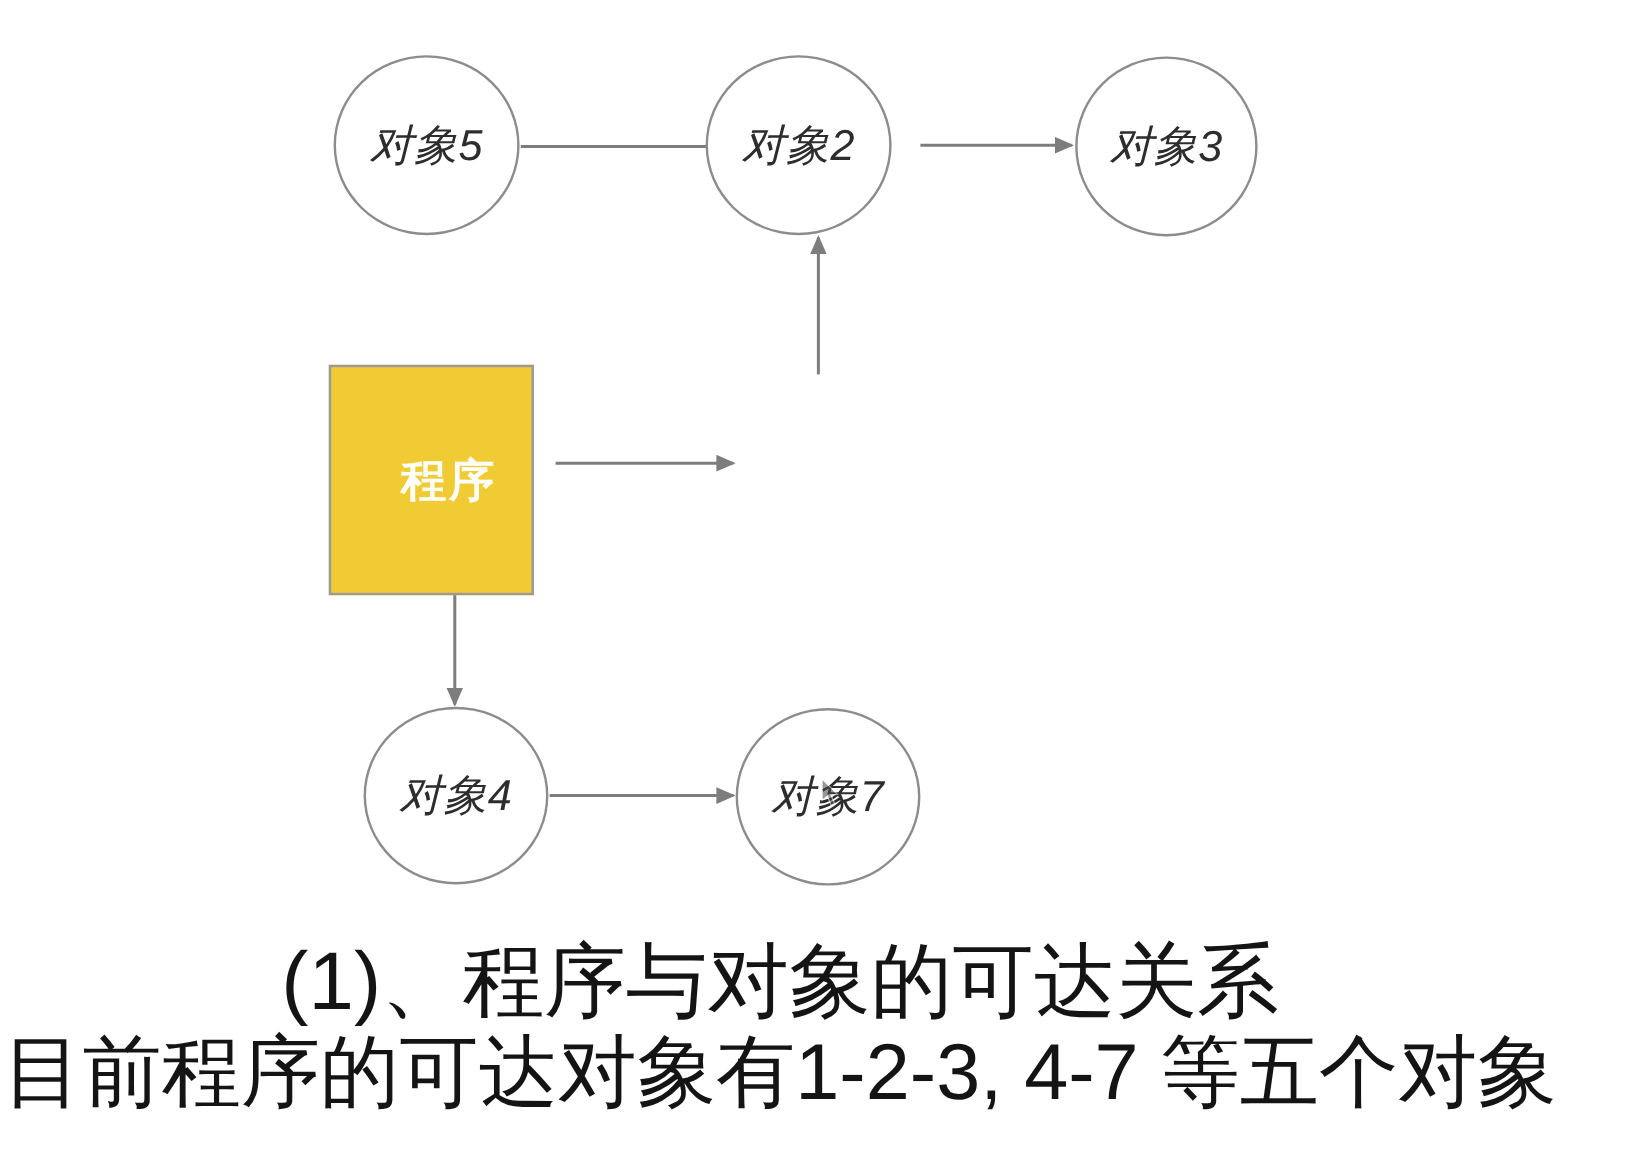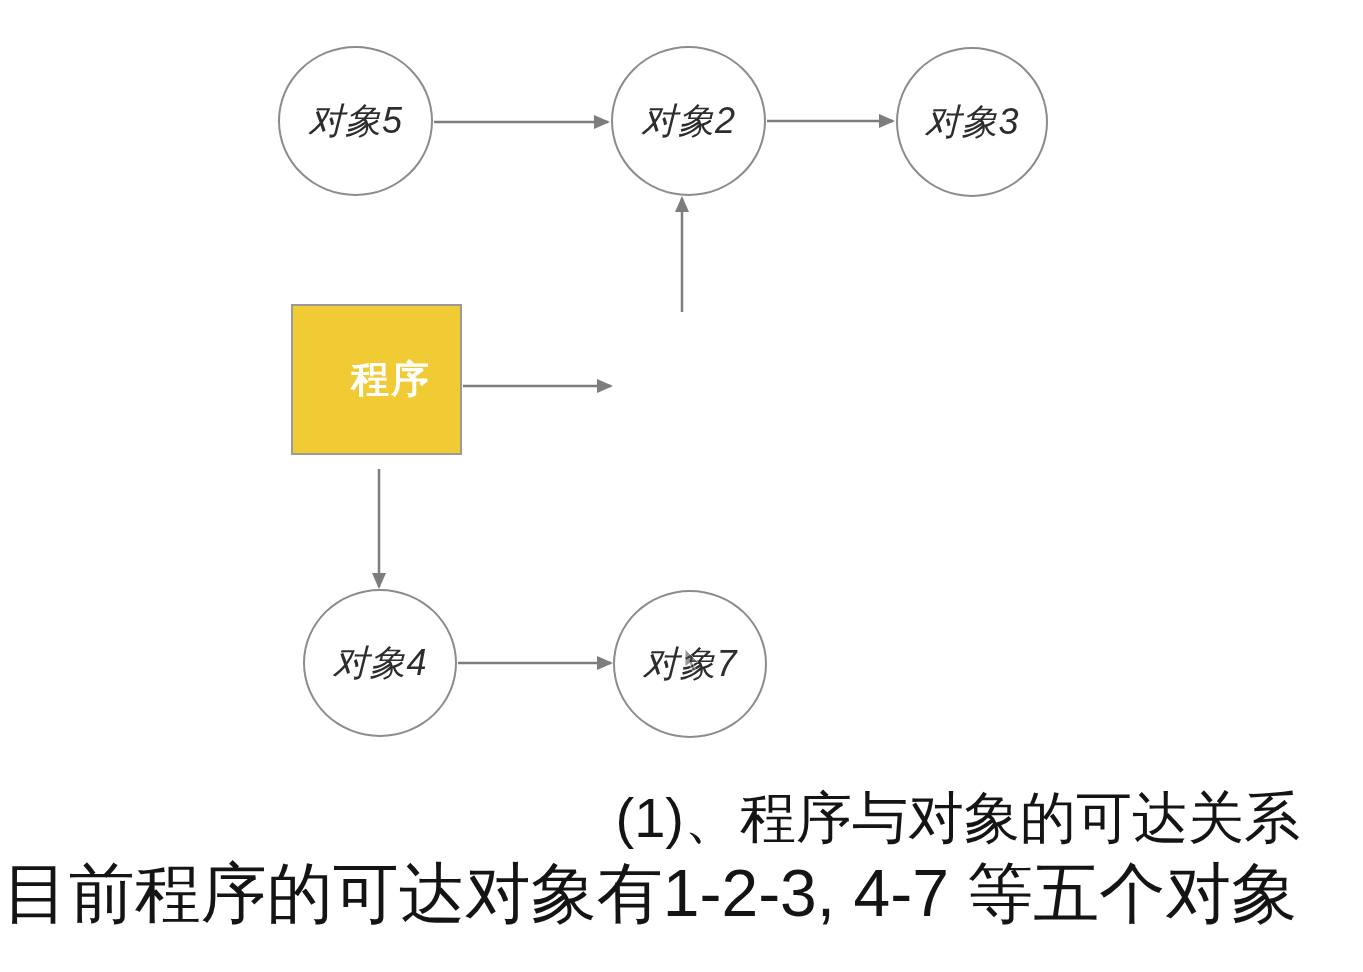--- a/index.html
+++ b/index.html
@@ -51,7 +51,7 @@
     <span class="label">对象5</span>
   </div>
 
-  <div class="node circle" style="left:611px;top:46px;width:155px;height:150px;">
+  <div class="node circle" style="left:588px;top:46px;width:155px;height:150px;">
     <span class="label">对象2</span>
   </div>
 

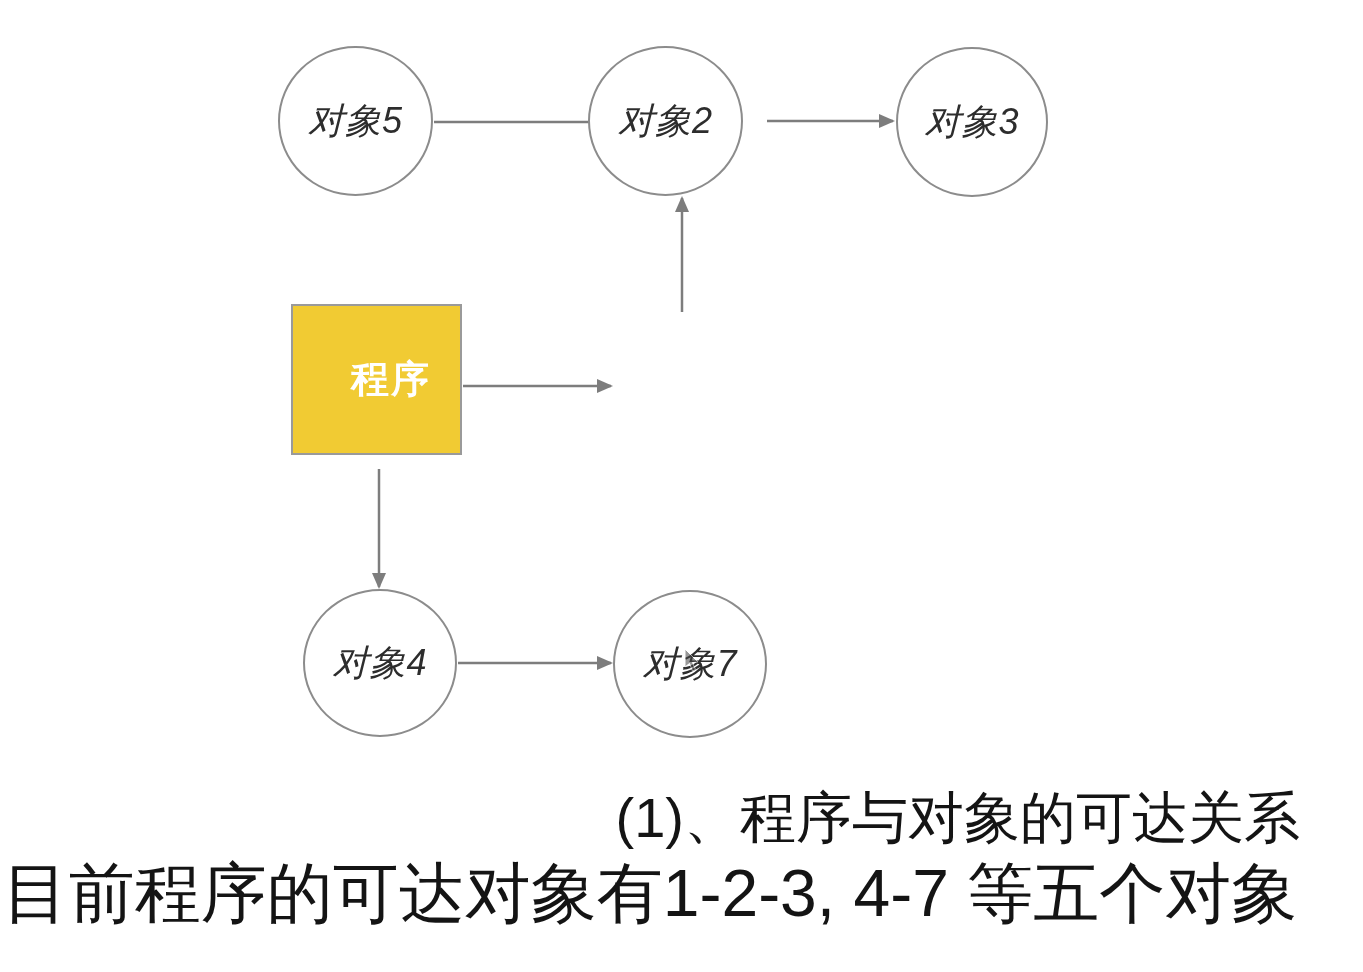--- a/index.html
+++ b/index.html
@@ -59,7 +59,7 @@
     <span class="label">对象3</span>
   </div>
 
-  <div class="node program" style="left:291px;top:304px;width:171px;height:151px;padding-left:29px;">
+  <div class="node program" style="left:274px;top:304px;width:171px;height:192px;padding-left:29px;">
     <span class="label">程序</span>
   </div>
 

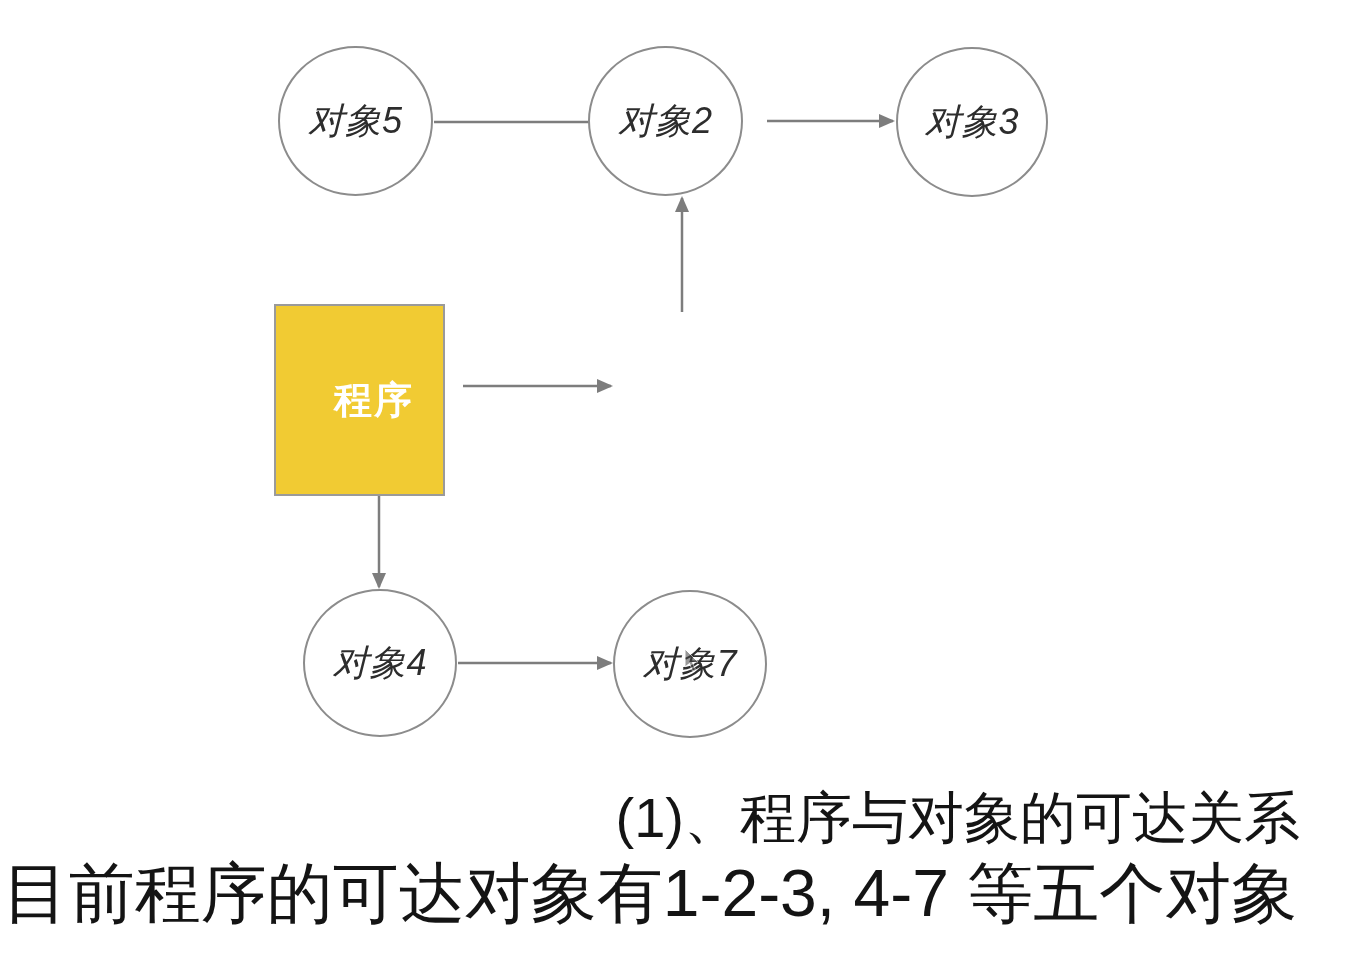--- a/index.html
+++ b/index.html
@@ -24,7 +24,7 @@
   .program{background:var(--program-fill);border:2.5px solid #9a9a9a;}
   .program .label{color:var(--program-text);font-weight:bold;font-size:38px;letter-spacing:2px;}
   .caption{position:absolute;left:0;top:782px;width:1300px;text-align:center;color:var(--caption);}
-  .caption .line1{font-size:56px;line-height:72px;text-align:right;}
+  .caption .line1{font-size:68px;line-height:72px;}
   .caption .line2{font-size:66px;line-height:78px;}
   .cursor{position:absolute;left:684px;top:648px;opacity:0.55;pointer-events:none;}
 </style>

